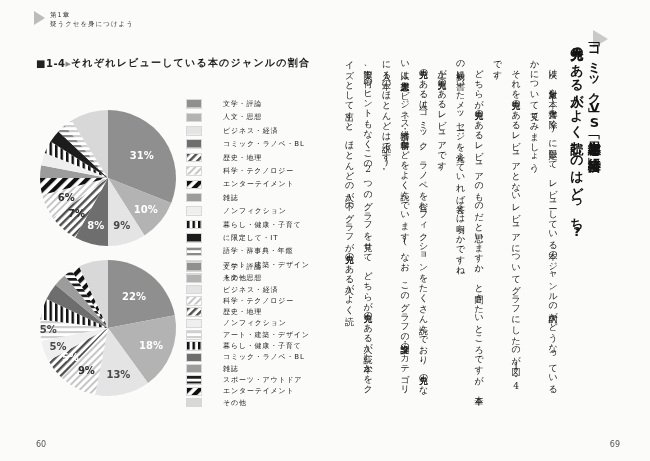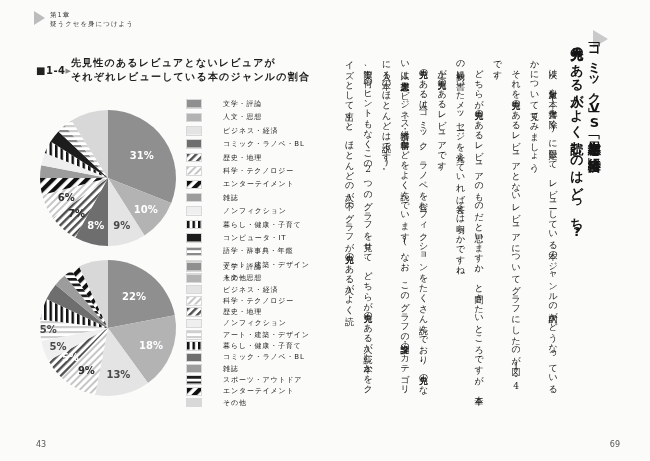--- a/index.html
+++ b/index.html
@@ -84,7 +84,6 @@
     <span class="fig-label">■1-4</span>
     <span class="fig-marker">▶</span>
     <div class="fig-lines">
-      <div>先見性のあるレビュアとないレビュアが</div>
       <div>それぞれレビューしている本のジャンルの割合</div>
     </div>
   </div>

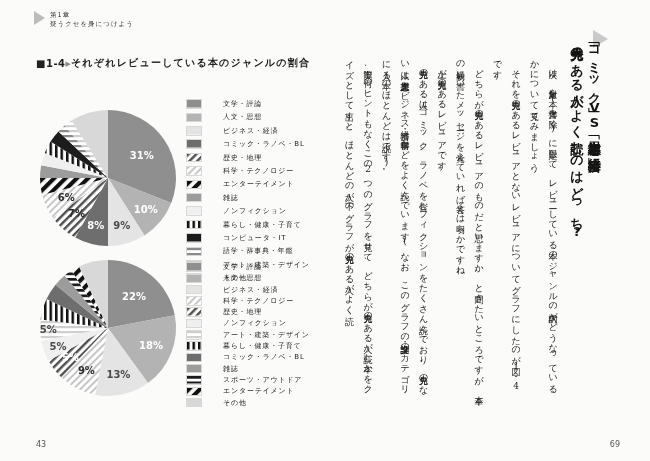--- a/index.html
+++ b/index.html
@@ -175,7 +175,7 @@
         <svg width="14" height="7.5" class="legend-sw">
           <rect width="14" height="7.5" fill="#1c1c1c"></rect>
         </svg>
-        <span>コンピュータ・IT</span>
+        <span>に限定して・IT</span>
       </div>
       <div class="legend-row">
         <svg width="14" height="7.5" class="legend-sw">

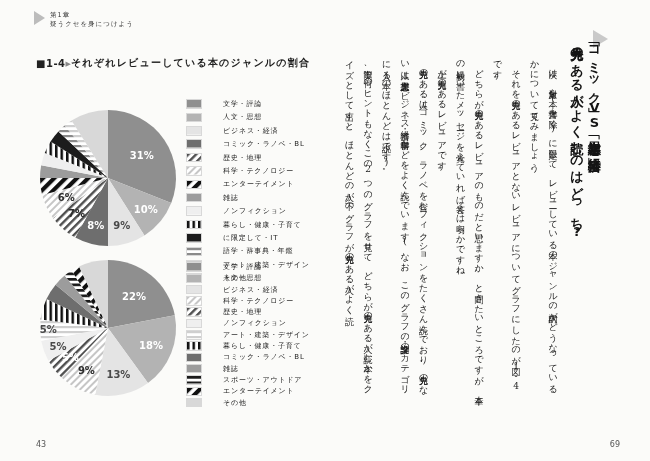--- a/index.html
+++ b/index.html
@@ -300,7 +300,7 @@
       </div>
     </div>
 
-  <div class="pageno" style="left:36px;top:440px;">43</div>
+  <div class="pageno" style="left:36px;top:440px;">60</div>
 
   <div class="headline-tri"></div>
 

